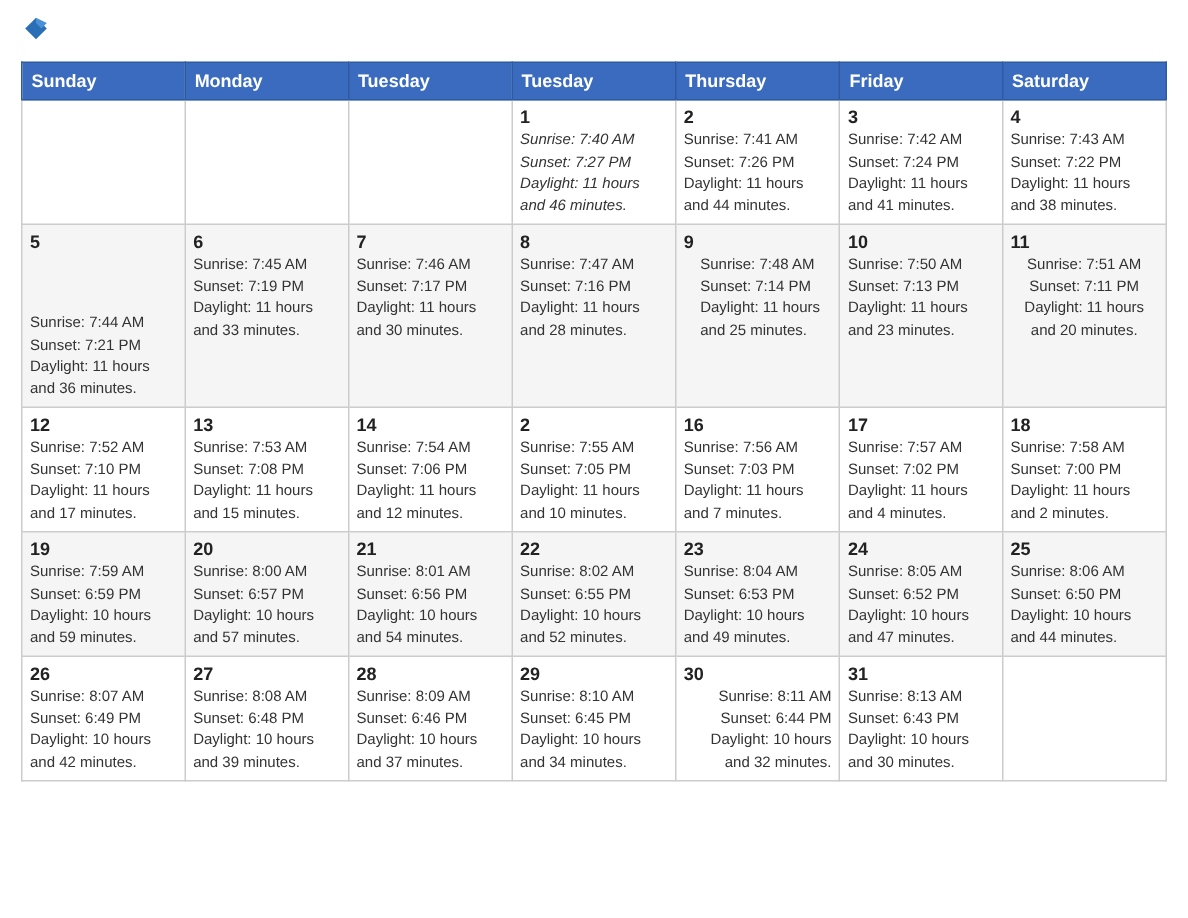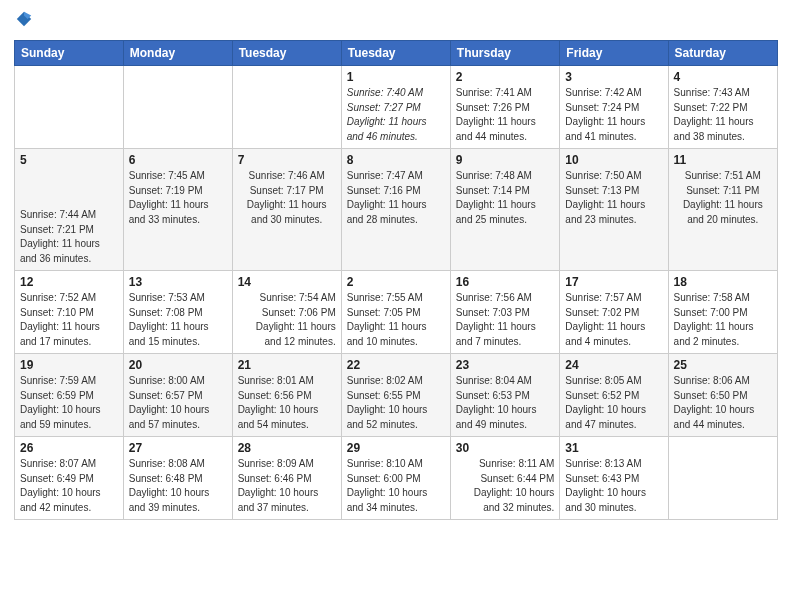--- a/index.html
+++ b/index.html
@@ -171,7 +171,7 @@
           </td>
           <td>
             <span class="day-num">7</span>
-            <div class="day-info" style="white-space: pre-line; text-align: center;">Sunrise: 7:46 AM
+            <div class="day-info" style="white-space: pre-line;">Sunrise: 7:46 AM
 Sunset: 7:17 PM
 Daylight: 11 hours
 and 30 minutes.</div>

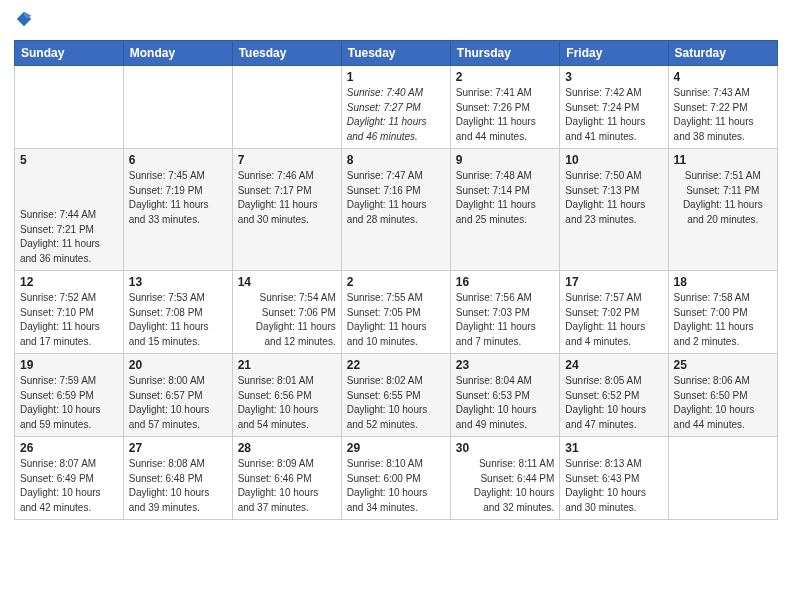--- a/index.html
+++ b/index.html
@@ -185,7 +185,7 @@
           </td>
           <td>
             <span class="day-num">9</span>
-            <div class="day-info" style="white-space: pre-line;">Sunrise: 7:48 AM
+            <div class="day-info" style="white-space: pre-line; margin-left: 11px;">Sunrise: 7:48 AM
 Sunset: 7:14 PM
 Daylight: 11 hours
 and 25 minutes.</div>

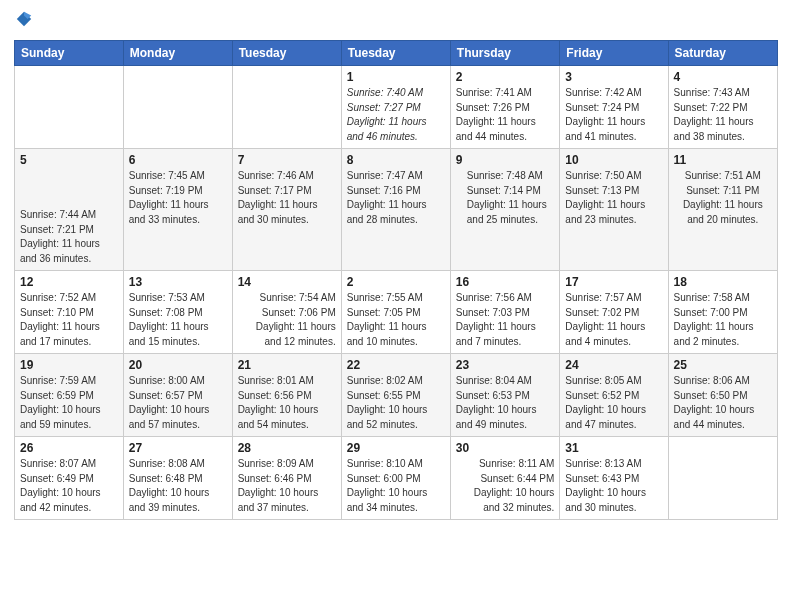--- a/index.html
+++ b/index.html
@@ -222,7 +222,7 @@
           </td>
           <td>
             <span class="day-num">14</span>
-            <div class="day-info" style="white-space: pre-line; text-align: right;">Sunrise: 7:54 AM
+            <div class="day-info" style="white-space: pre-line;">Sunrise: 7:54 AM
 Sunset: 7:06 PM
 Daylight: 11 hours
 and 12 minutes.</div>

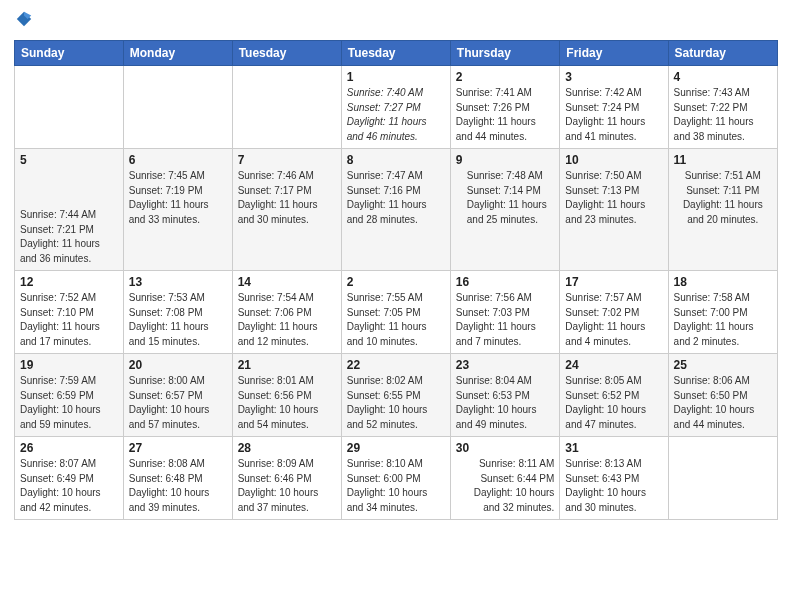--- a/index.html
+++ b/index.html
@@ -332,7 +332,7 @@
           <td>
             <span class="day-num">29</span>
             <div class="day-info" style="white-space: pre-line;">Sunrise: 8:10 AM
-Sunset: 6:00 PM
+Sunset: 6:45 PM
 Daylight: 10 hours
 and 34 minutes.</div>
           </td>

